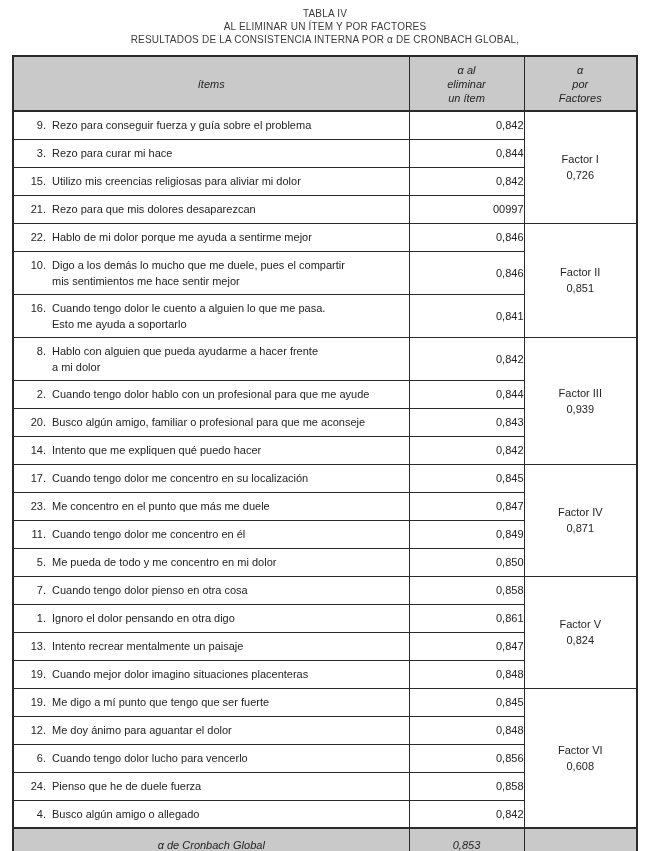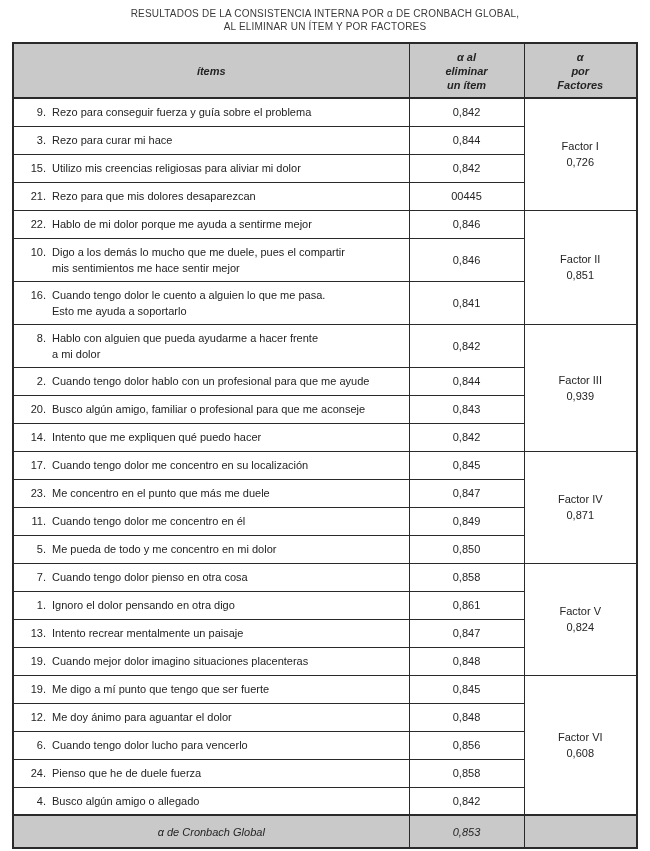--- a/index.html
+++ b/index.html
@@ -80,6 +80,7 @@
 <div class="page">
 
   <div class="title-block">
+    <div class="title-line">TABLA IV</div>
     <div class="subtitle-line">RESULTADOS DE LA CONSISTENCIA INTERNA POR α DE CRONBACH GLOBAL,</div>
     <div class="subtitle-line">AL ELIMINAR UN ÍTEM Y POR FACTORES</div>
   </div>

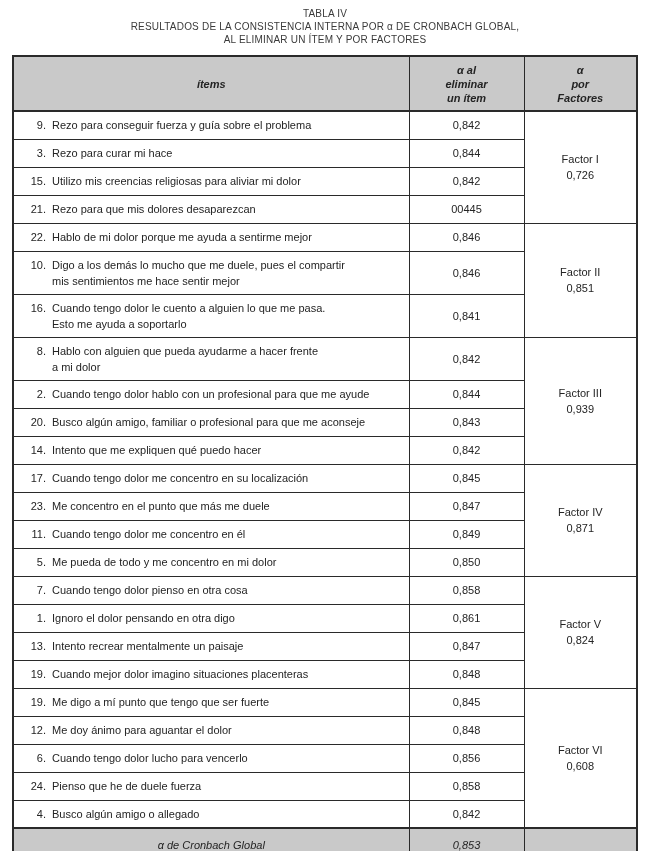--- a/index.html
+++ b/index.html
@@ -81,8 +81,8 @@
 
   <div class="title-block">
     <div class="title-line">TABLA IV</div>
+    <div class="subtitle-line">AL ELIMINAR UN ÍTEM Y POR FACTORES</div>
     <div class="subtitle-line">RESULTADOS DE LA CONSISTENCIA INTERNA POR α DE CRONBACH GLOBAL,</div>
-    <div class="subtitle-line">AL ELIMINAR UN ÍTEM Y POR FACTORES</div>
   </div>
 
   <table class="ctable">

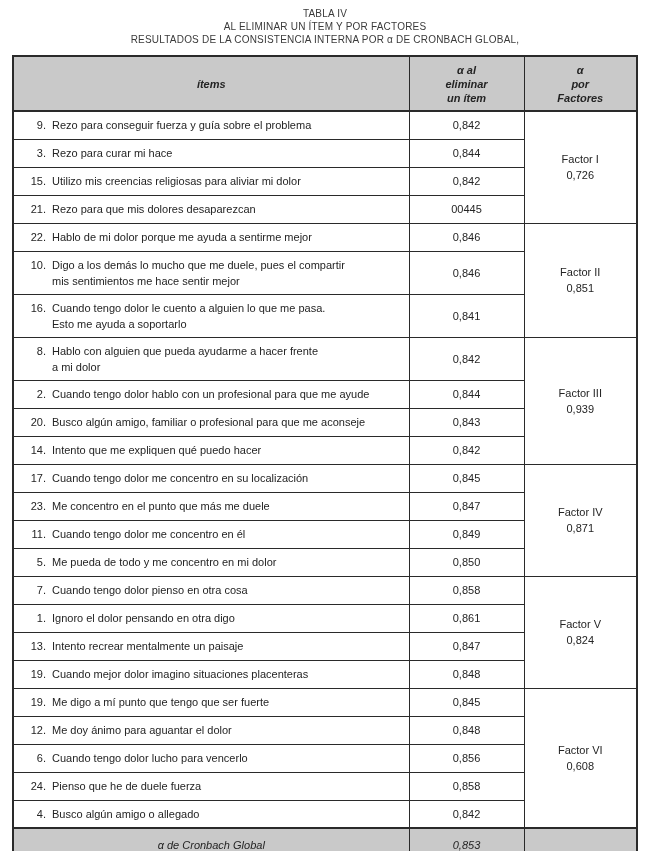--- a/index.html
+++ b/index.html
@@ -42,7 +42,7 @@
     background: var(--header-bg);
     height: 55px;
     font-style: italic;
-    font-weight: bold;
+    font-weight: normal;
     font-size: 11px;
     line-height: 14px;
     text-align: center;

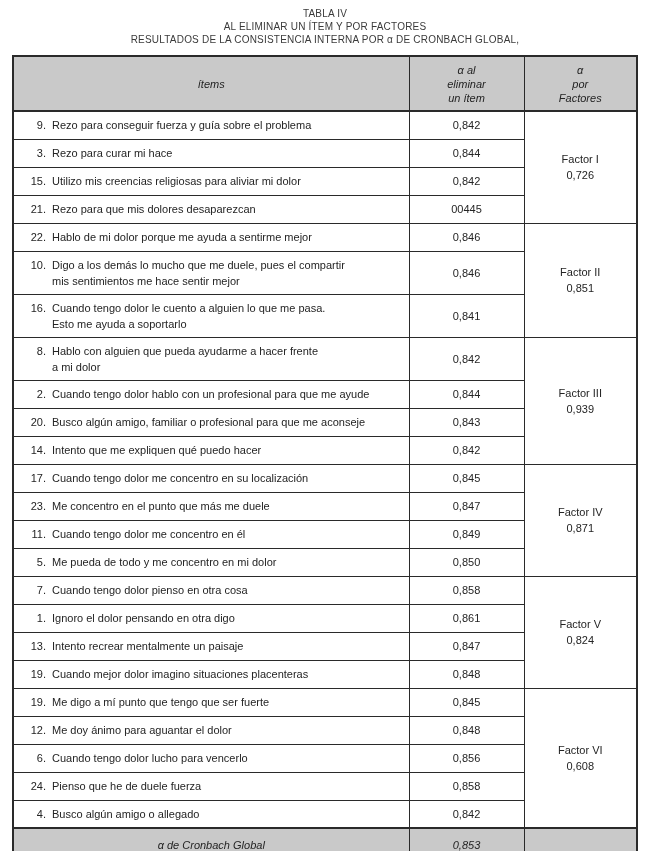--- a/index.html
+++ b/index.html
@@ -62,7 +62,7 @@
   .item-num  { flex: none; width: 24px; text-align: right; margin-right: 6px; }
   .item-text { white-space: pre-line; }
 
-  .cell-alpha  { text-align: center; }
+  .cell-alpha  { text-align: right; }
   .cell-factor { text-align: center; line-height: 16px; }
 
   .ctable tfoot td {

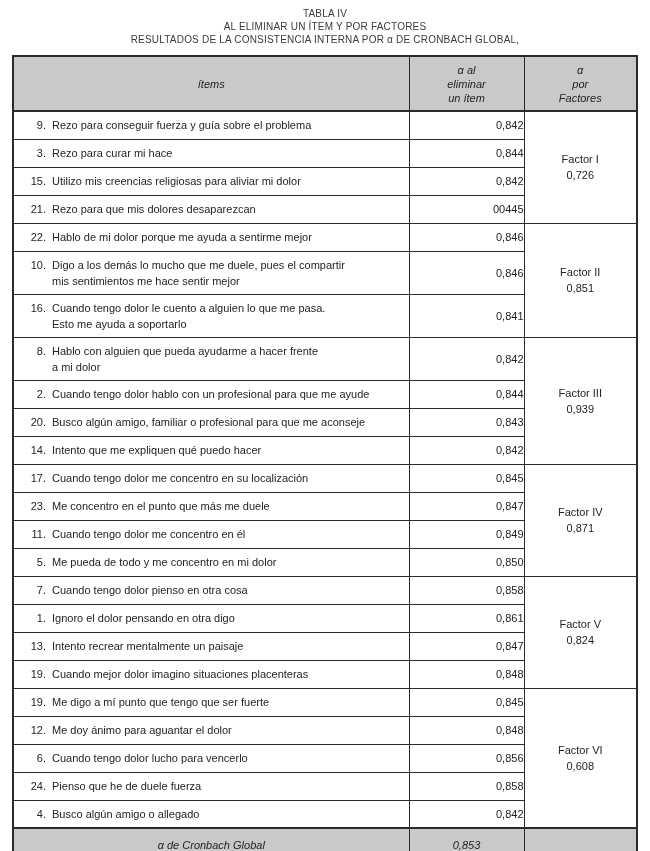--- a/index.html
+++ b/index.html
@@ -141,7 +141,7 @@
               <span class="item-text">Rezo para que mis dolores desaparezcan</span>
             </div>
           </td>
-          <td class="cell-alpha">00445</td>
+          <td class="cell-alpha">00997</td>
         </tr>
         <tr class="row-single">
           <td class="cell-item">

